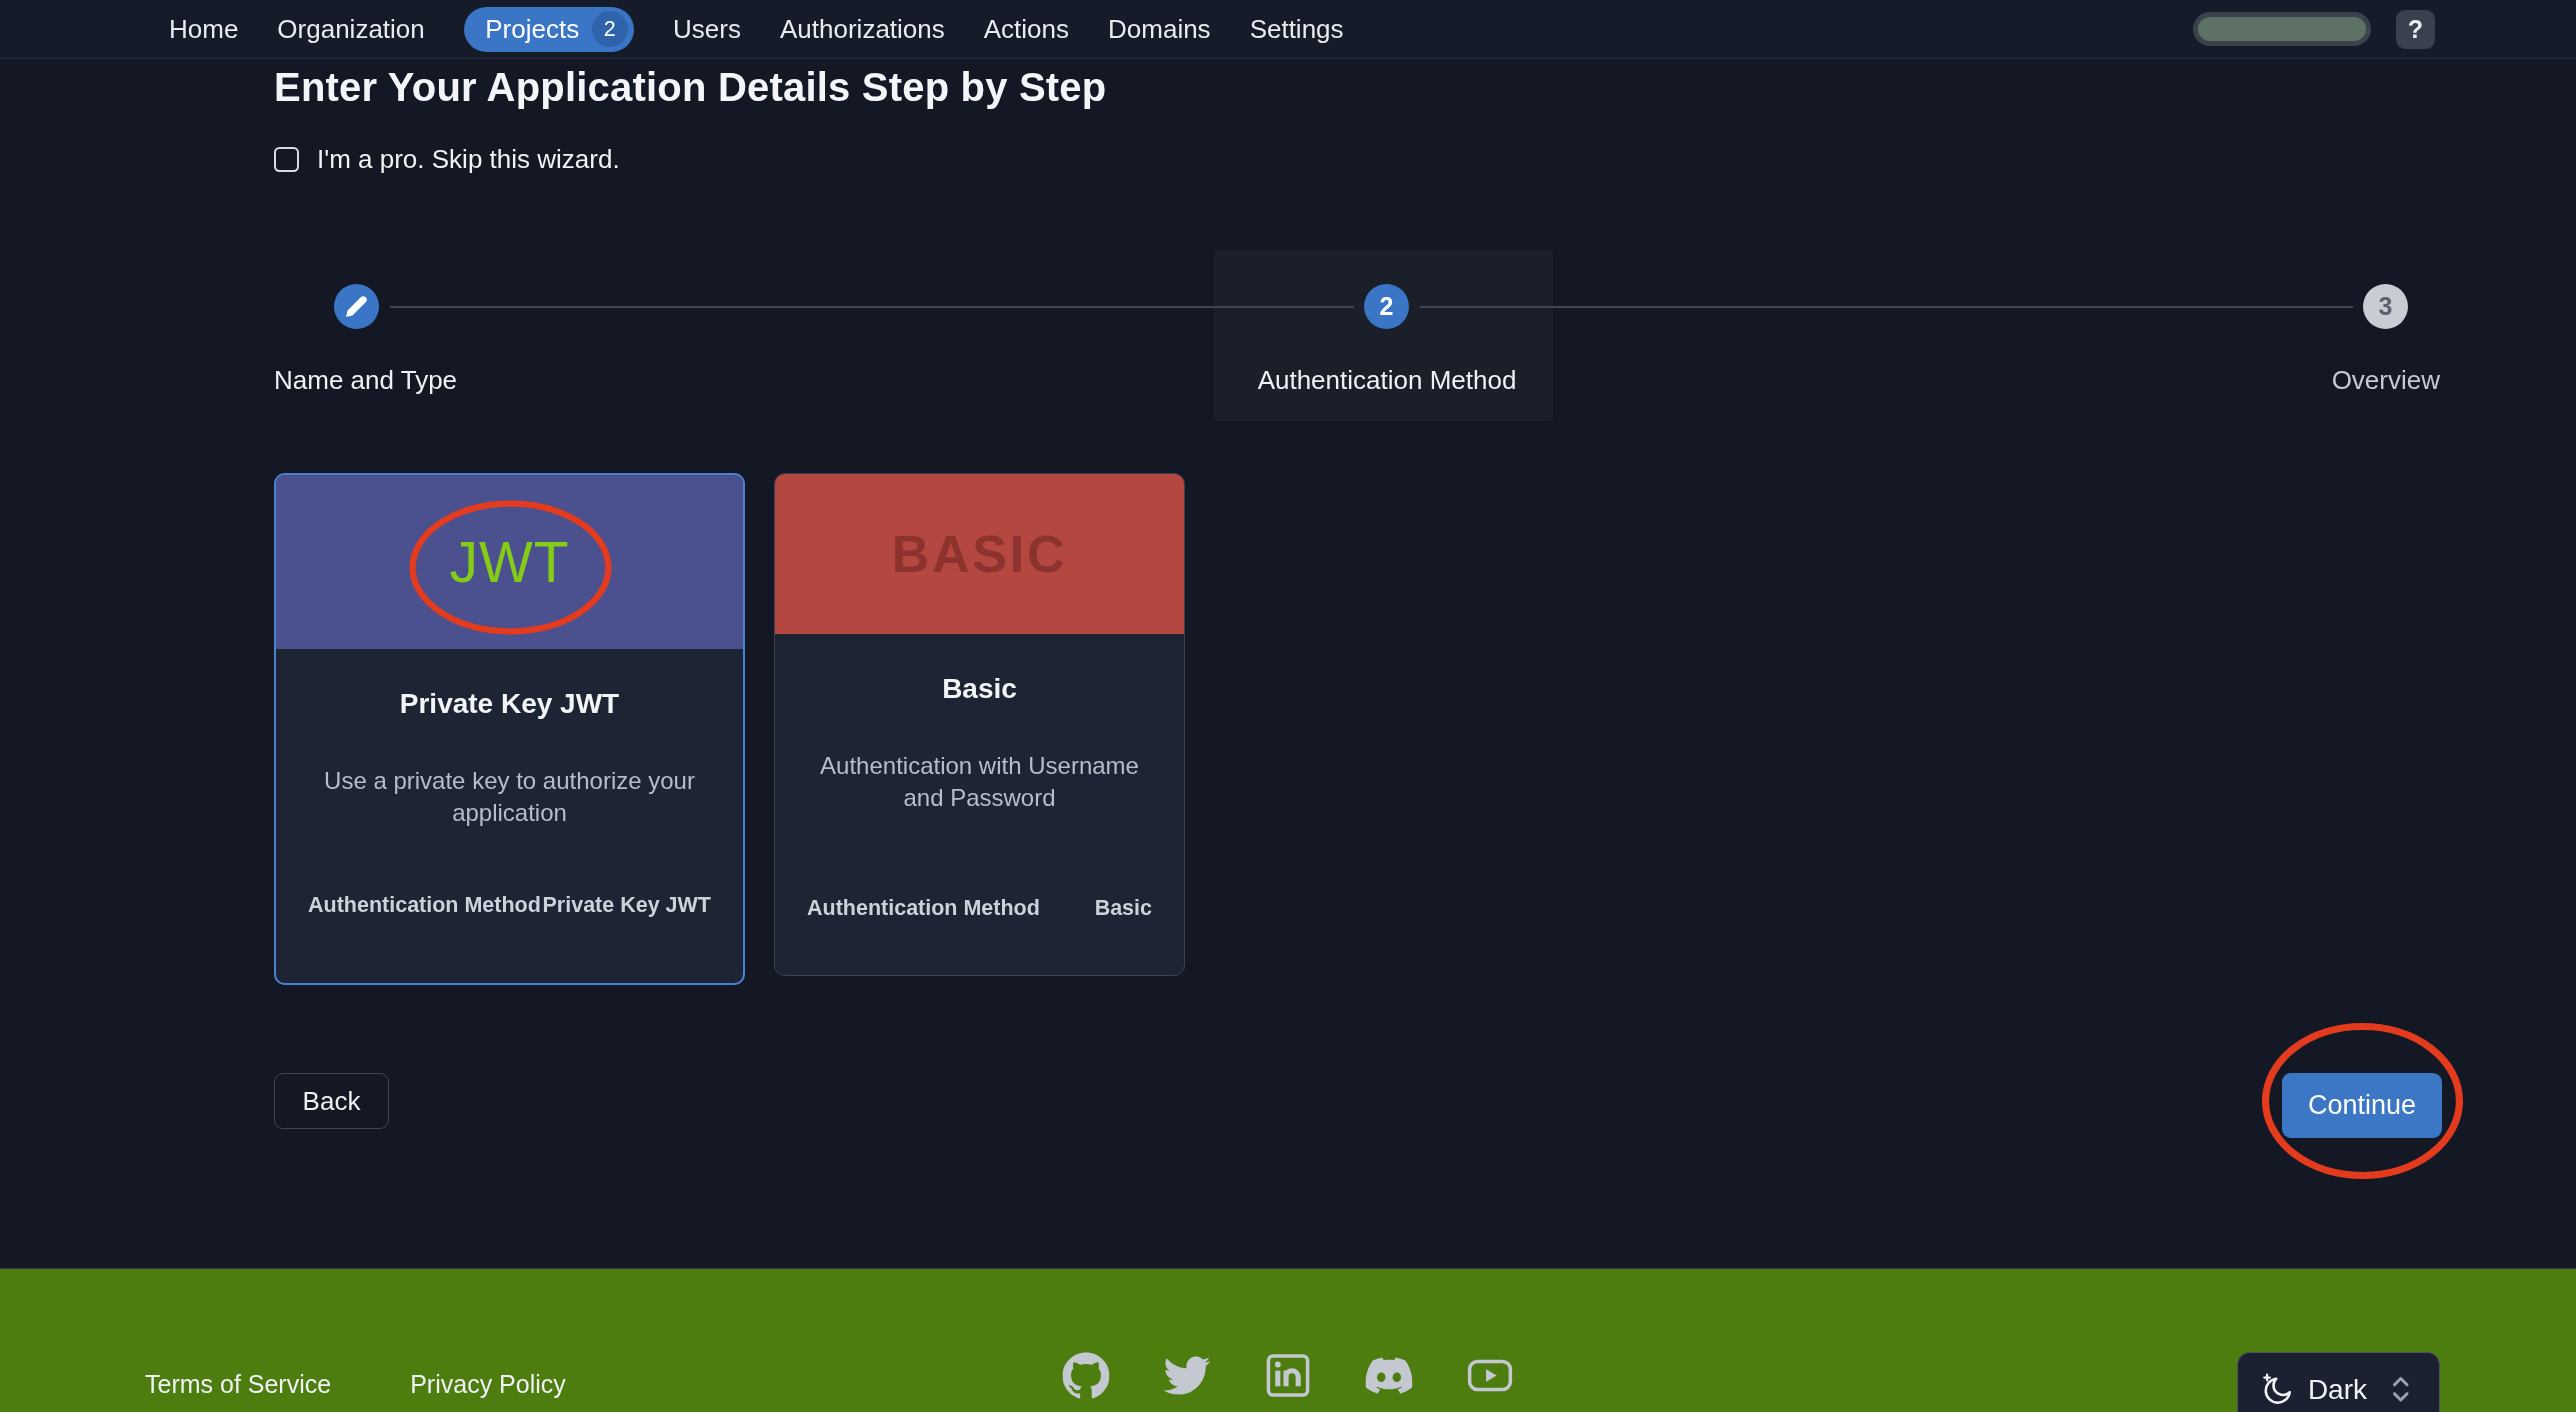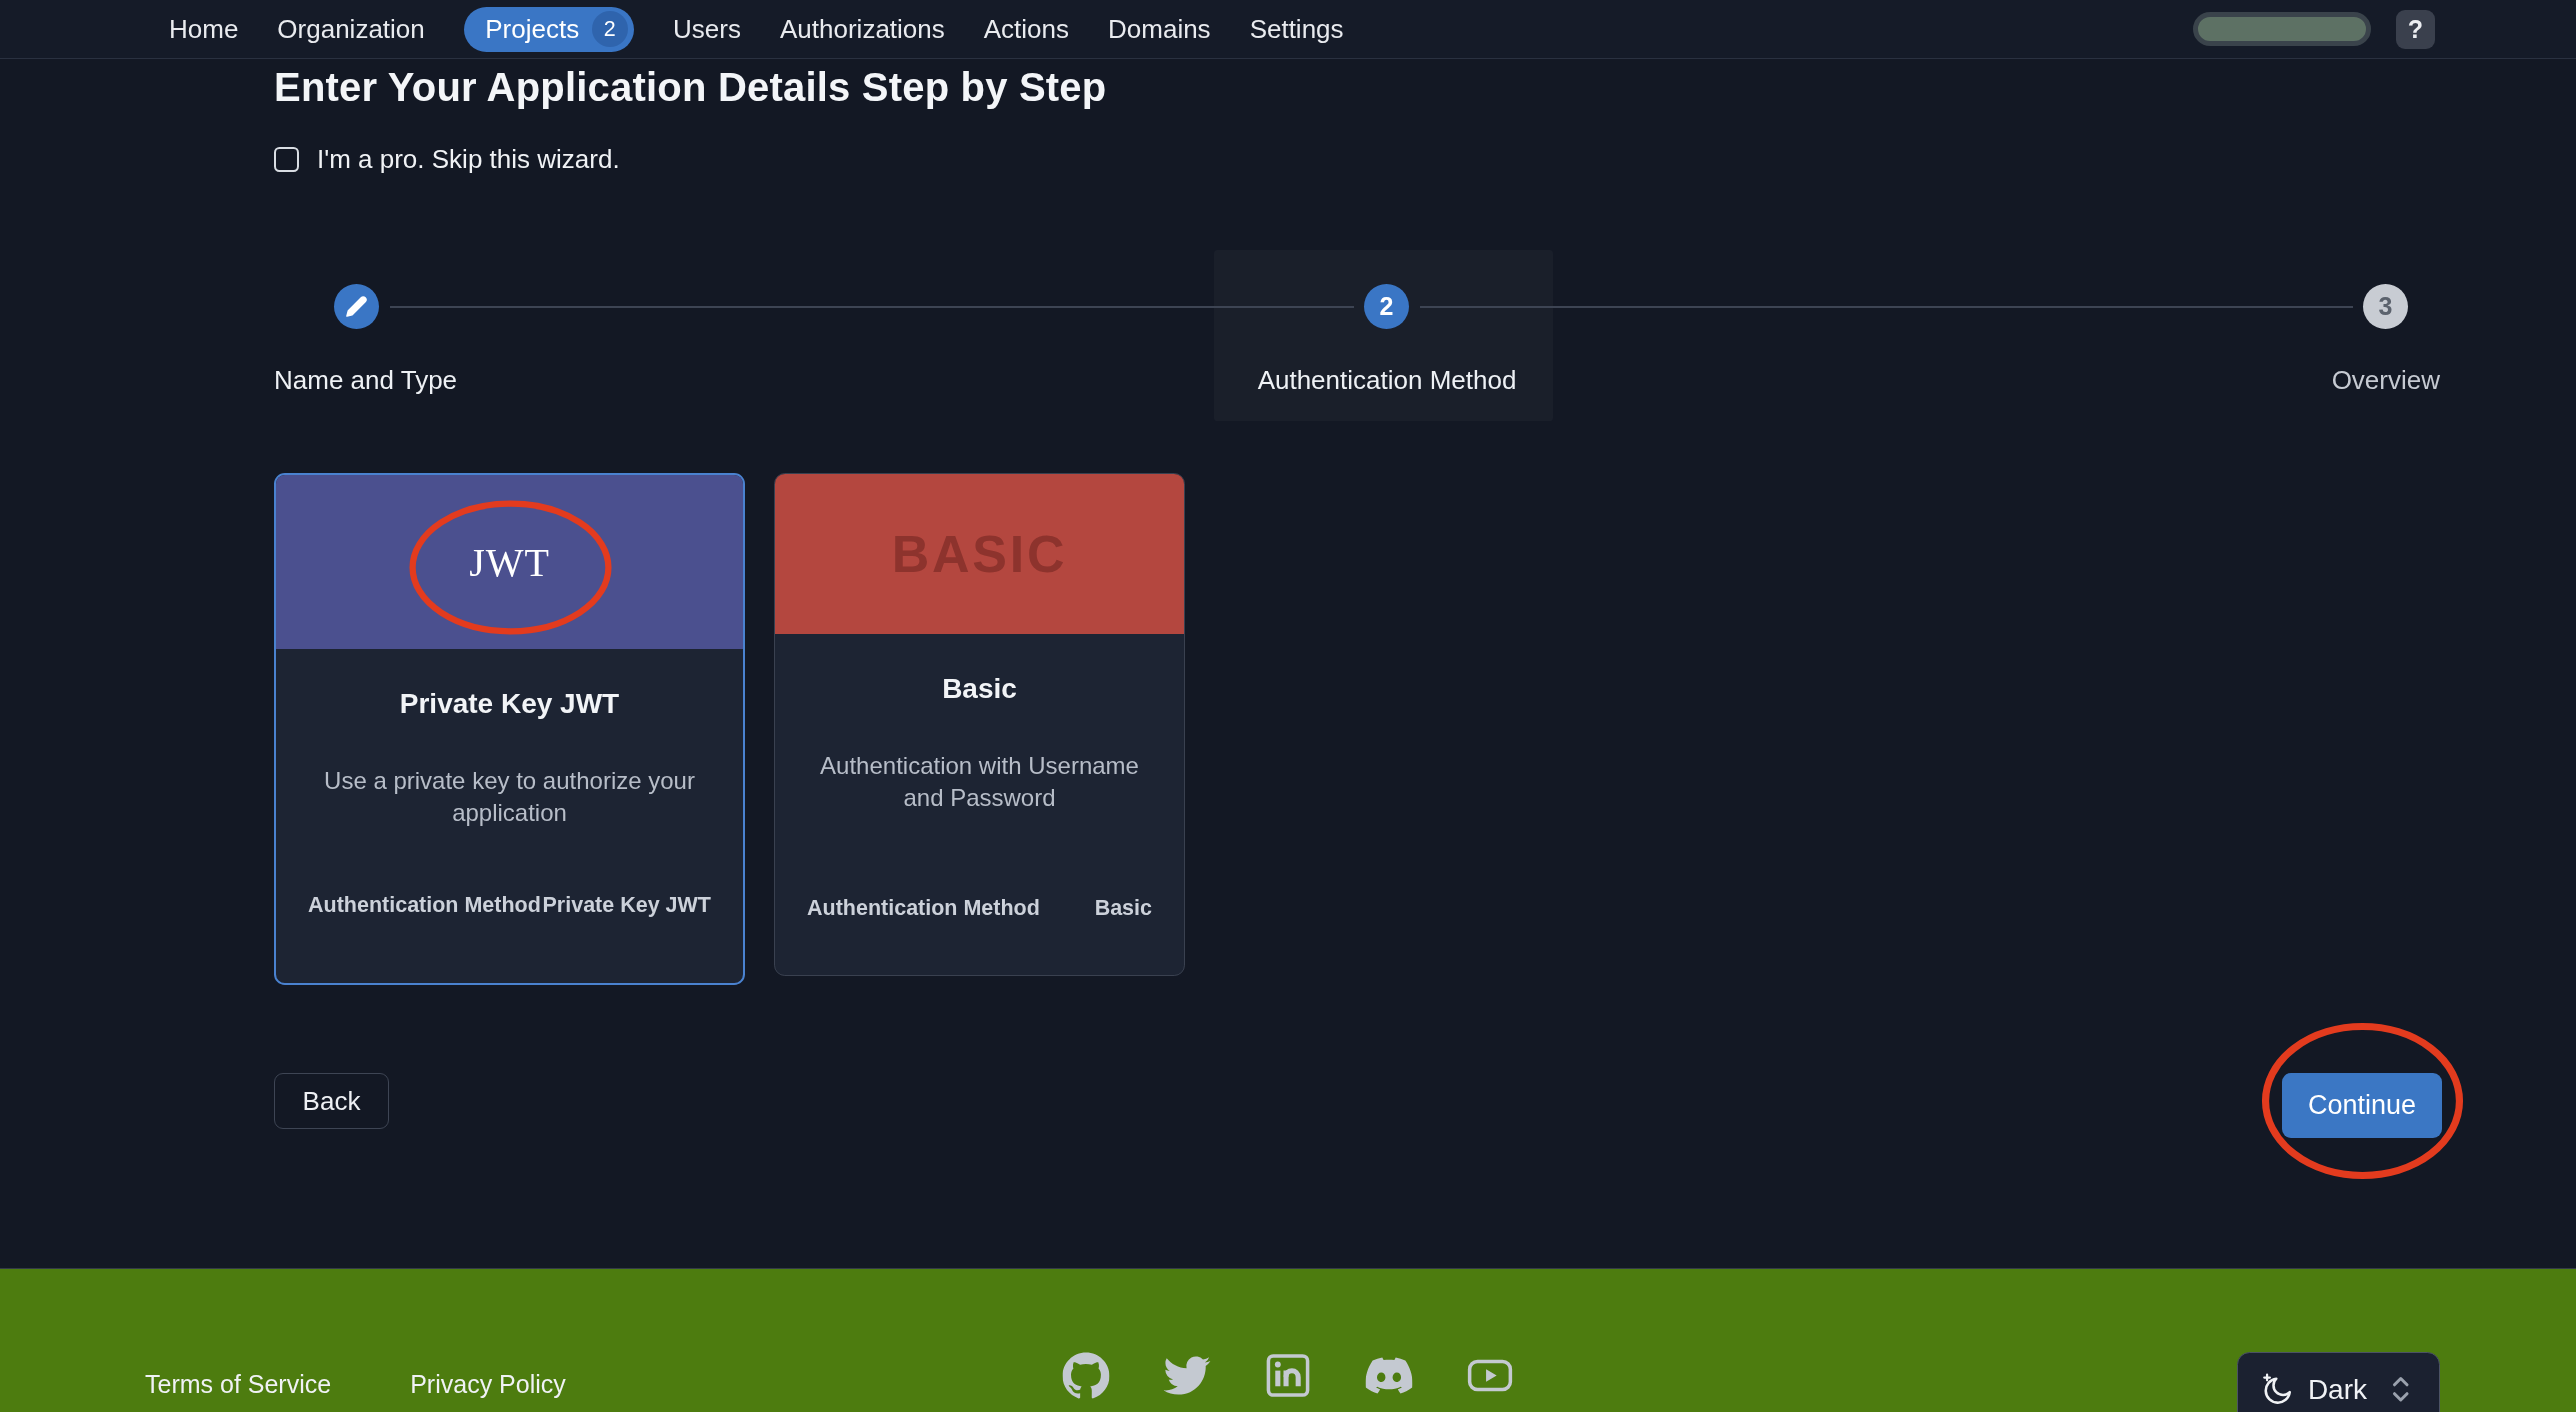--- a/index.html
+++ b/index.html
@@ -99,7 +99,7 @@
   }
   .card.selected .card-header { height:174px; background:#4b508f; }
   .card.plain    .card-header { height:160px; background:#b4473f; }
-  .jwt-logo   { font-size:40px; color:#ffffff; letter-spacing:0.9px;font-family:Liberation Serif, serif; }
+  .jwt-logo   { font-size:57px; color:#84cc16; letter-spacing:0.9px; }
   .basic-logo { font-size:52px; color:#8d332d; font-weight:bold; letter-spacing:2.7px; }
   .card-title { margin-top:39px; text-align:center; font-size:28px; font-weight:600; color:#f2f4f7; }
   .card-desc  {

